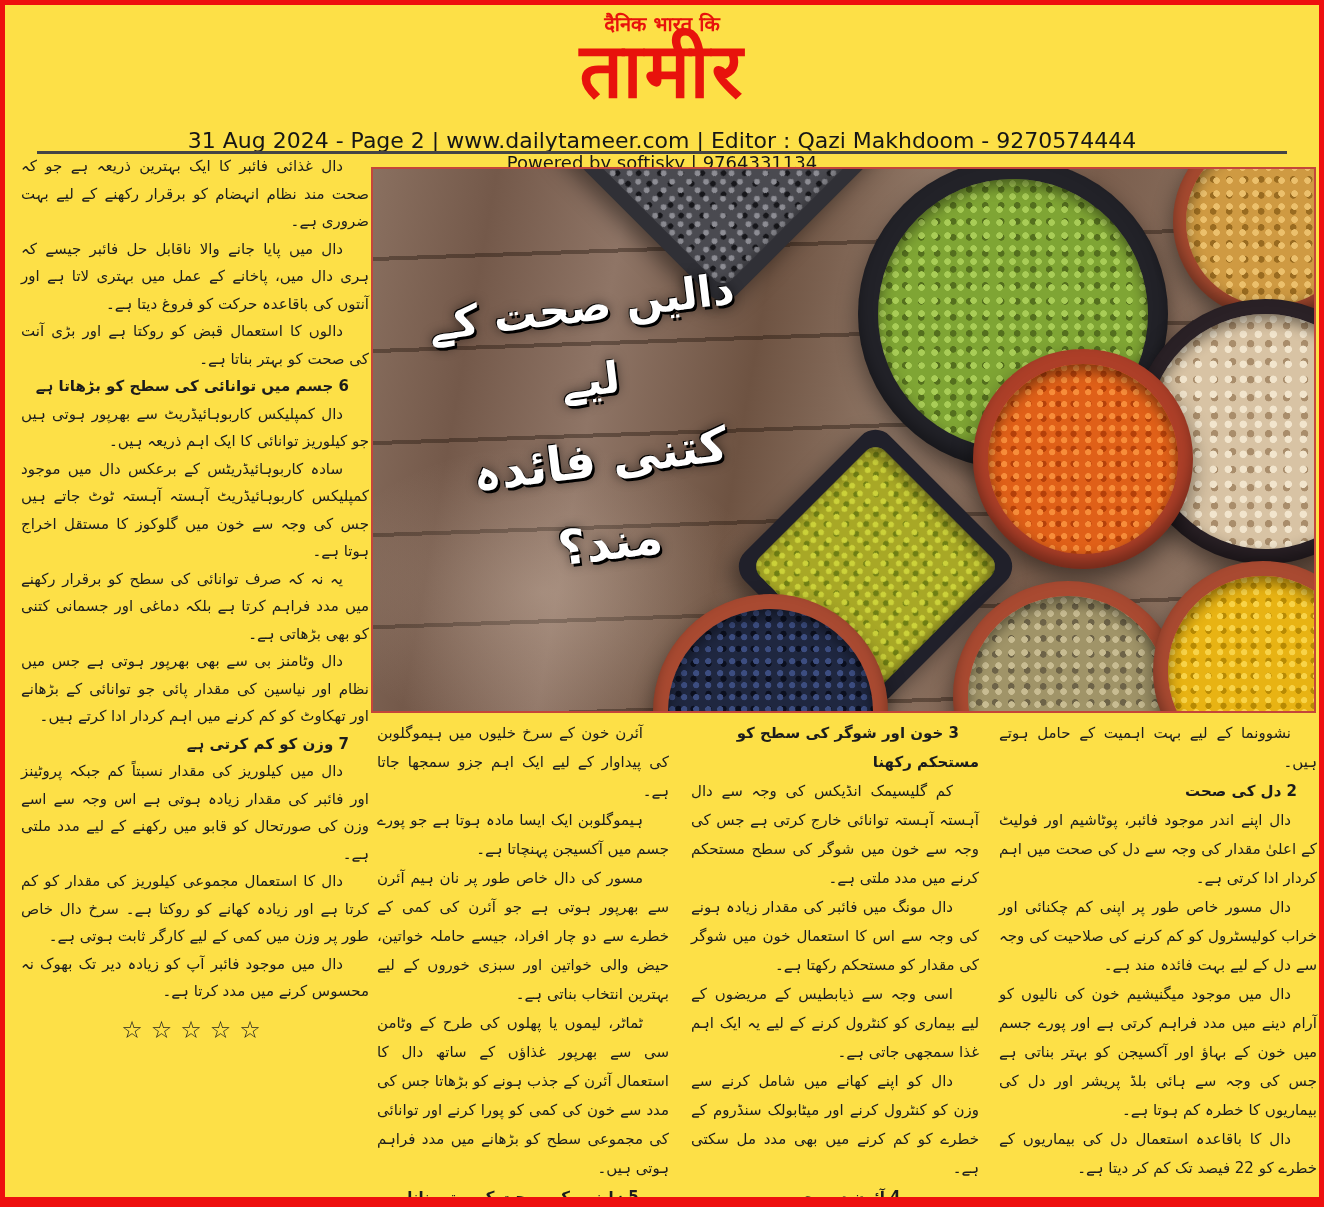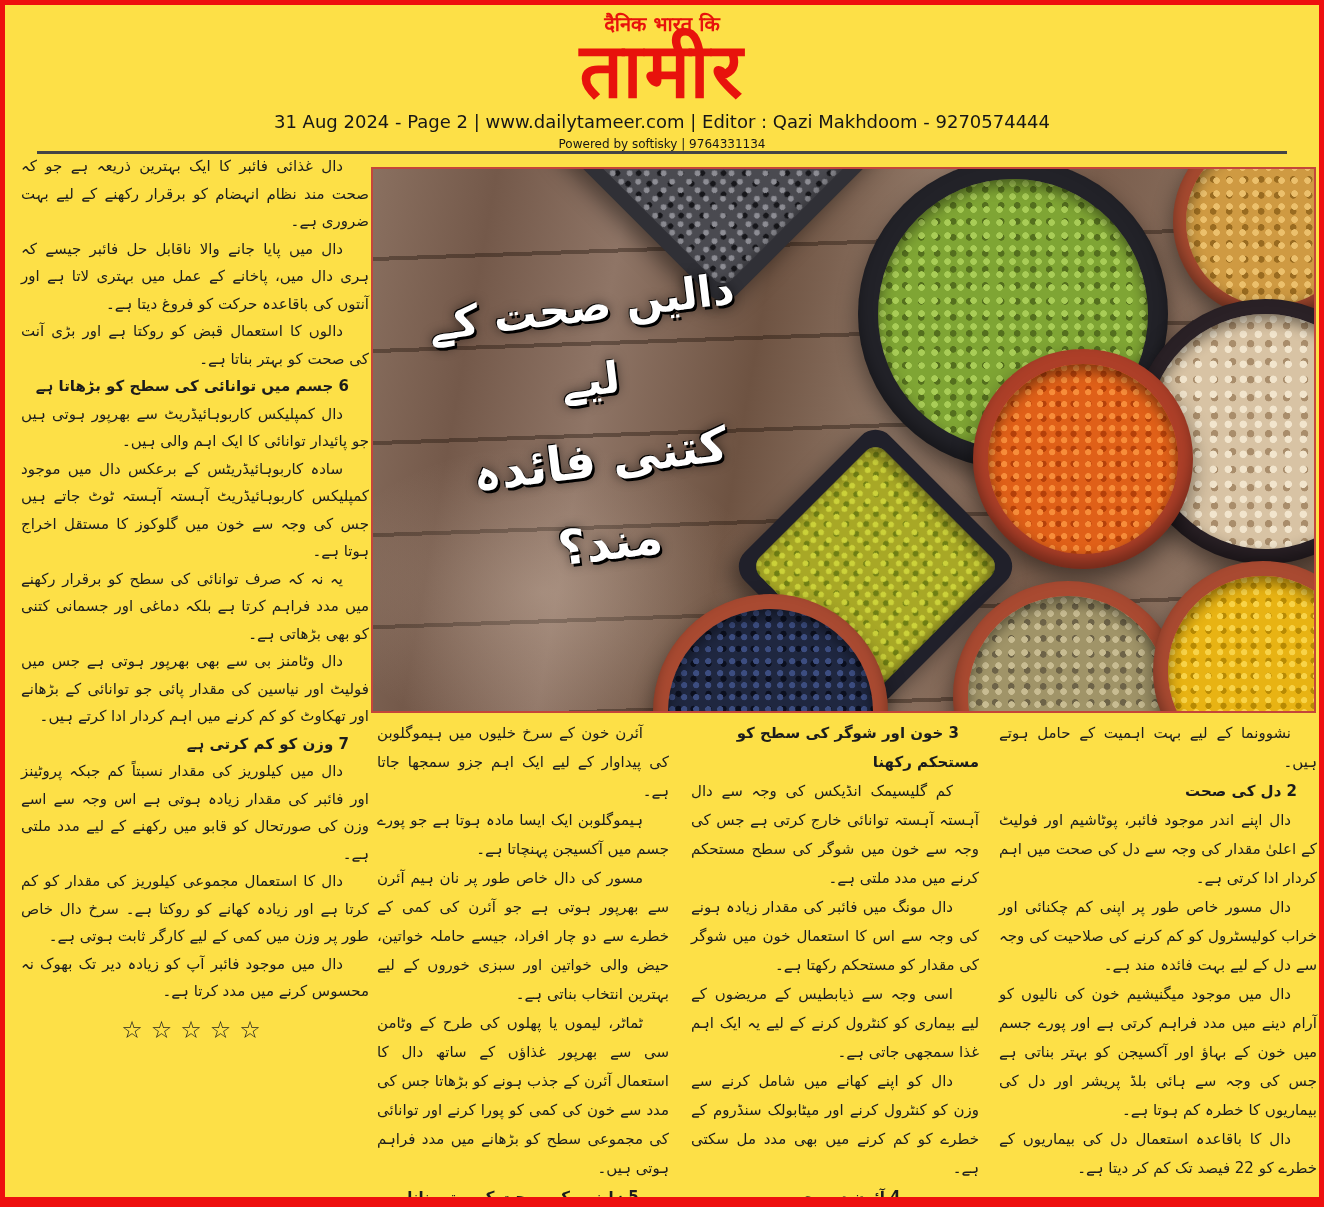--- a/index.html
+++ b/index.html
@@ -14,7 +14,7 @@
   .masthead{position:absolute;top:8px;left:0;right:0;text-align:center;}
   .tagline{font-size:20px;font-weight:bold;color:#e8120c;line-height:22px;}
   .logo{font-size:76px;font-weight:bold;color:#e8120c;line-height:72px;letter-spacing:2px;}
-  .infoline{margin-top:4px;font-size:18px;color:#161616;line-height:22px;}
+  .infoline{margin-top:23px;font-size:22px;color:#161616;line-height:22px;}
   .powered{font-size:12px;color:#161616;line-height:22px;}
   .rule{position:absolute;left:32px;right:32px;top:146px;height:3px;background:#454545;}
   

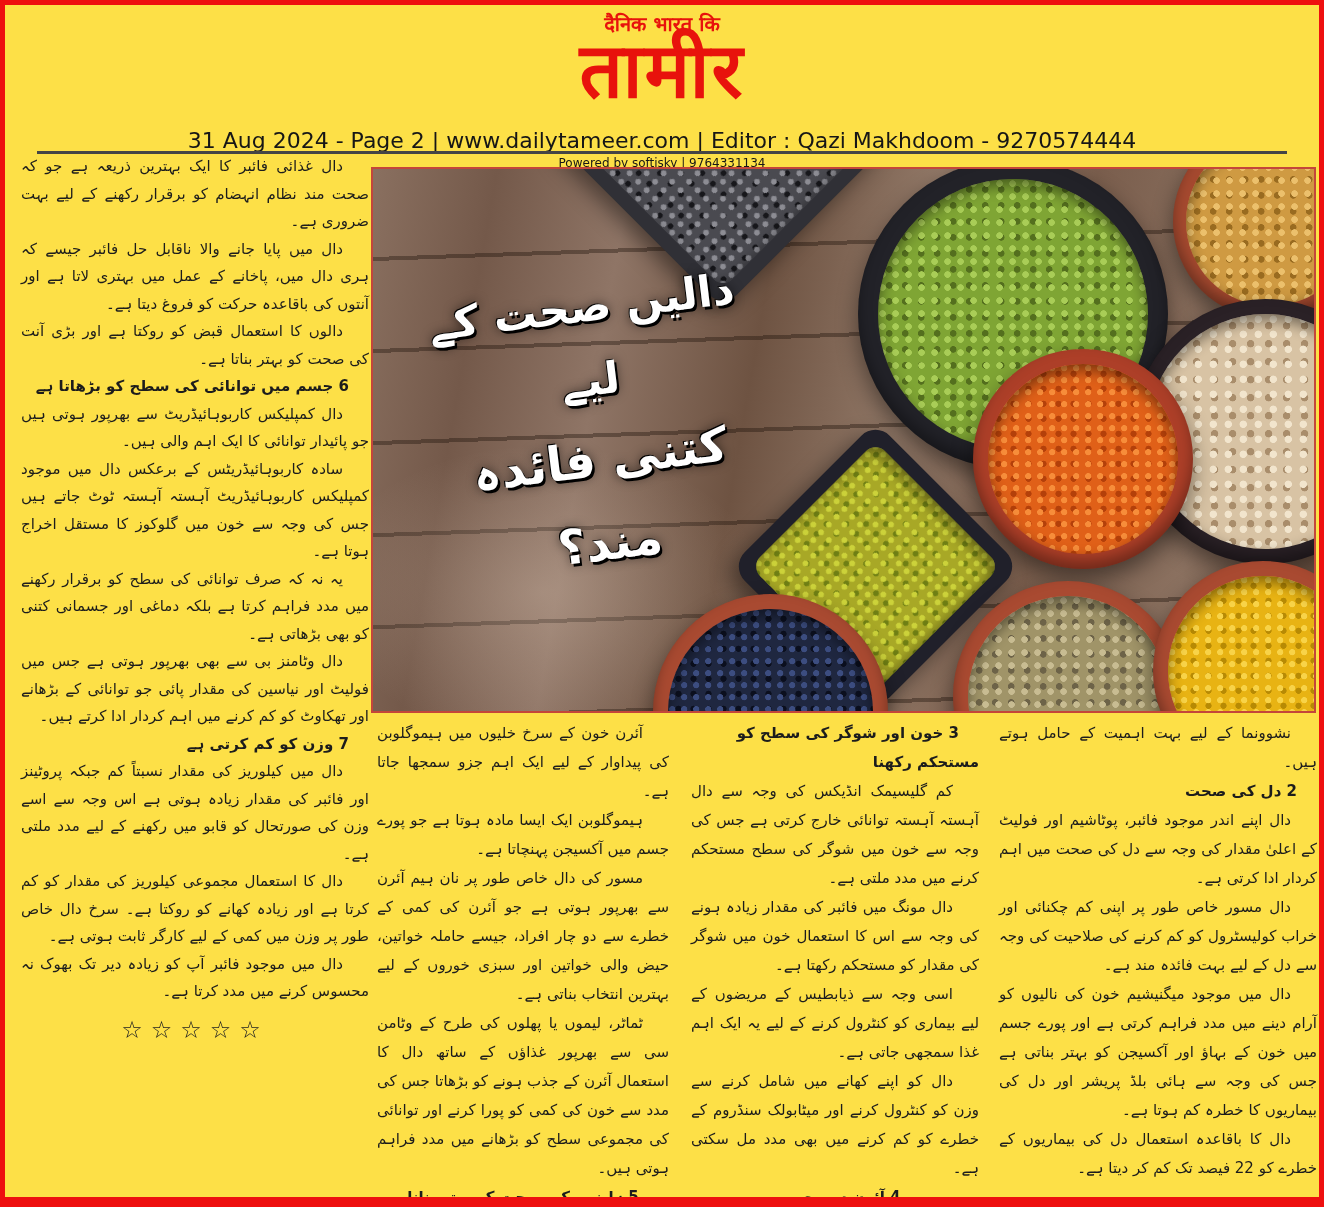--- a/index.html
+++ b/index.html
@@ -15,7 +15,7 @@
   .tagline{font-size:20px;font-weight:bold;color:#e8120c;line-height:22px;}
   .logo{font-size:76px;font-weight:bold;color:#e8120c;line-height:72px;letter-spacing:2px;}
   .infoline{margin-top:23px;font-size:22px;color:#161616;line-height:22px;}
-  .powered{font-size:12px;color:#161616;line-height:22px;}
+  .powered{font-size:18px;color:#161616;line-height:22px;}
   .rule{position:absolute;left:32px;right:32px;top:146px;height:3px;background:#454545;}
   
   .urdu{direction:rtl;}

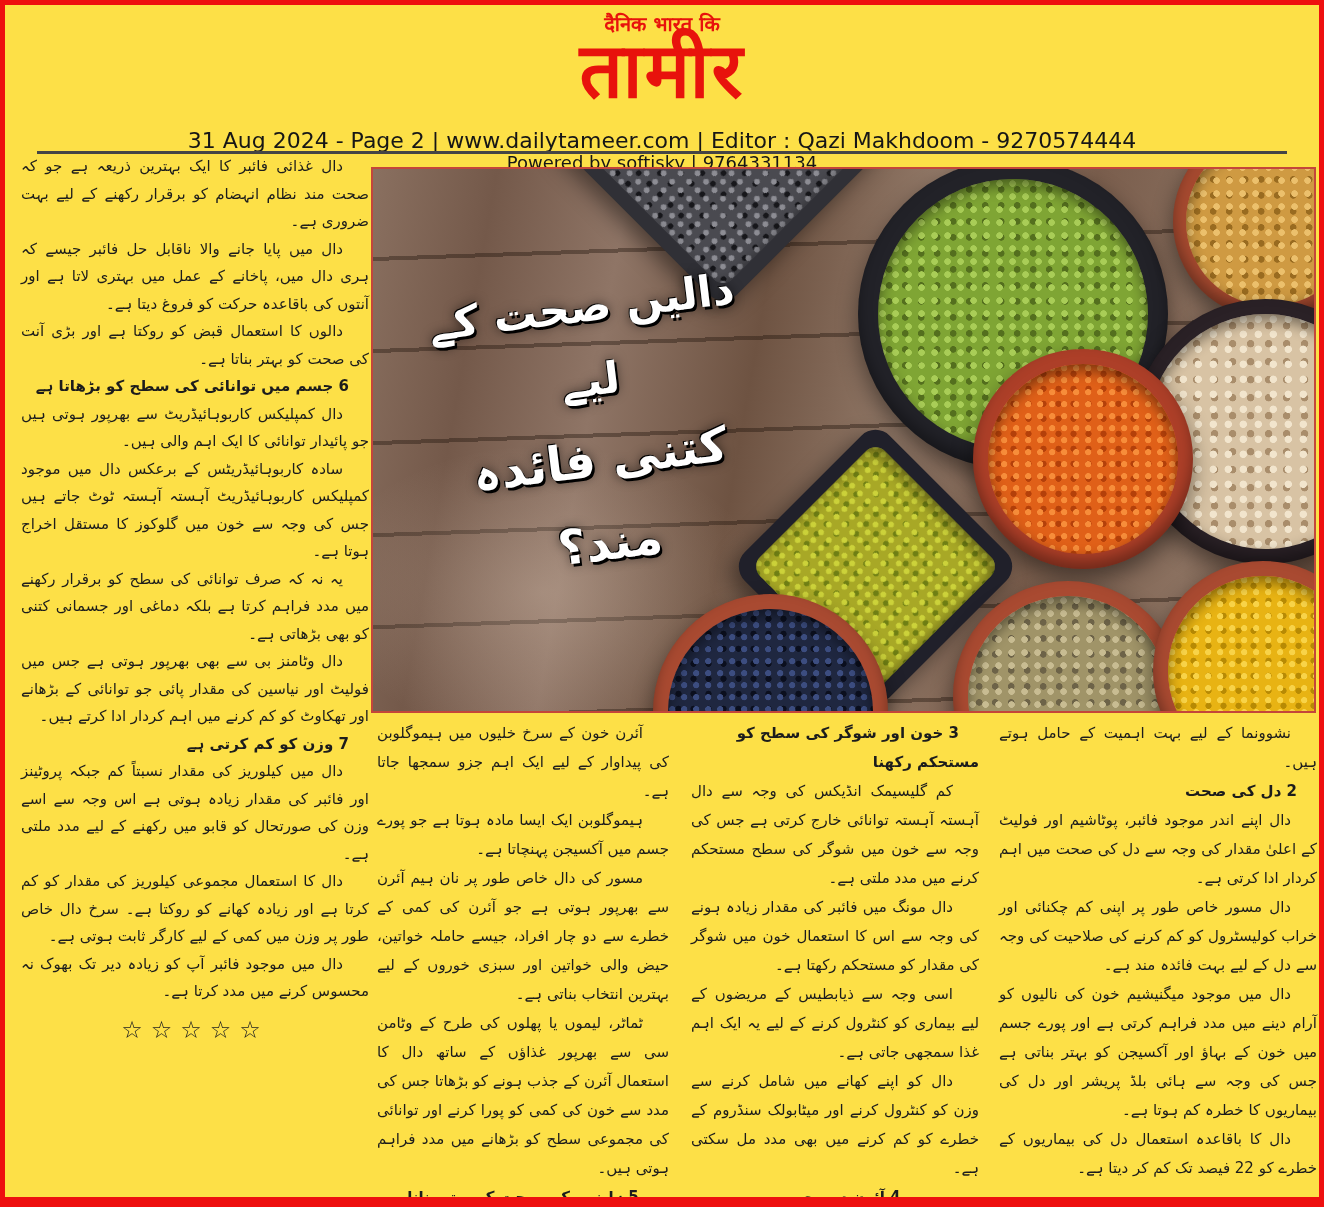--- a/index.html
+++ b/index.html
@@ -88,7 +88,7 @@
     <p class="para">دال میں پایا جانے والا ناقابل حل فائبر جیسے کہ ہری دال میں، پاخانے کے عمل میں بہتری لاتا ہے اور آنتوں کی باقاعدہ حرکت کو فروغ دیتا ہے۔</p>
     <p class="para">دالوں کا استعمال قبض کو روکتا ہے اور بڑی آنت کی صحت کو بہتر بناتا ہے۔</p>
     <p class="para heading">6 جسم میں توانائی کی سطح کو بڑھاتا ہے</p>
-    <p class="para">دال کمپلیکس کاربوہائیڈریٹ سے بھرپور ہوتی ہیں جو پائیدار توانائی کا ایک اہم والی ہیں۔</p>
+    <p class="para">دال کمپلیکس کاربوہائیڈریٹ سے بھرپور ہوتی ہیں جو کیلوریز توانائی کا ایک اہم ذریعہ ہیں۔</p>
     <p class="para">سادہ کاربوہائیڈریٹس کے برعکس دال میں موجود کمپلیکس کاربوہائیڈریٹ آہستہ آہستہ ٹوٹ جاتے ہیں جس کی وجہ سے خون میں گلوکوز کا مستقل اخراج ہوتا ہے۔</p>
     <p class="para">یہ نہ کہ صرف توانائی کی سطح کو برقرار رکھنے میں مدد فراہم کرتا ہے بلکہ دماغی اور جسمانی کتنی کو بھی بڑھاتی ہے۔</p>
     <p class="para">دال وٹامنز بی سے بھی بھرپور ہوتی ہے جس میں فولیٹ اور نیاسین کی مقدار پائی جو توانائی کے بڑھانے اور تھکاوٹ کو کم کرنے میں اہم کردار ادا کرتے ہیں۔</p>

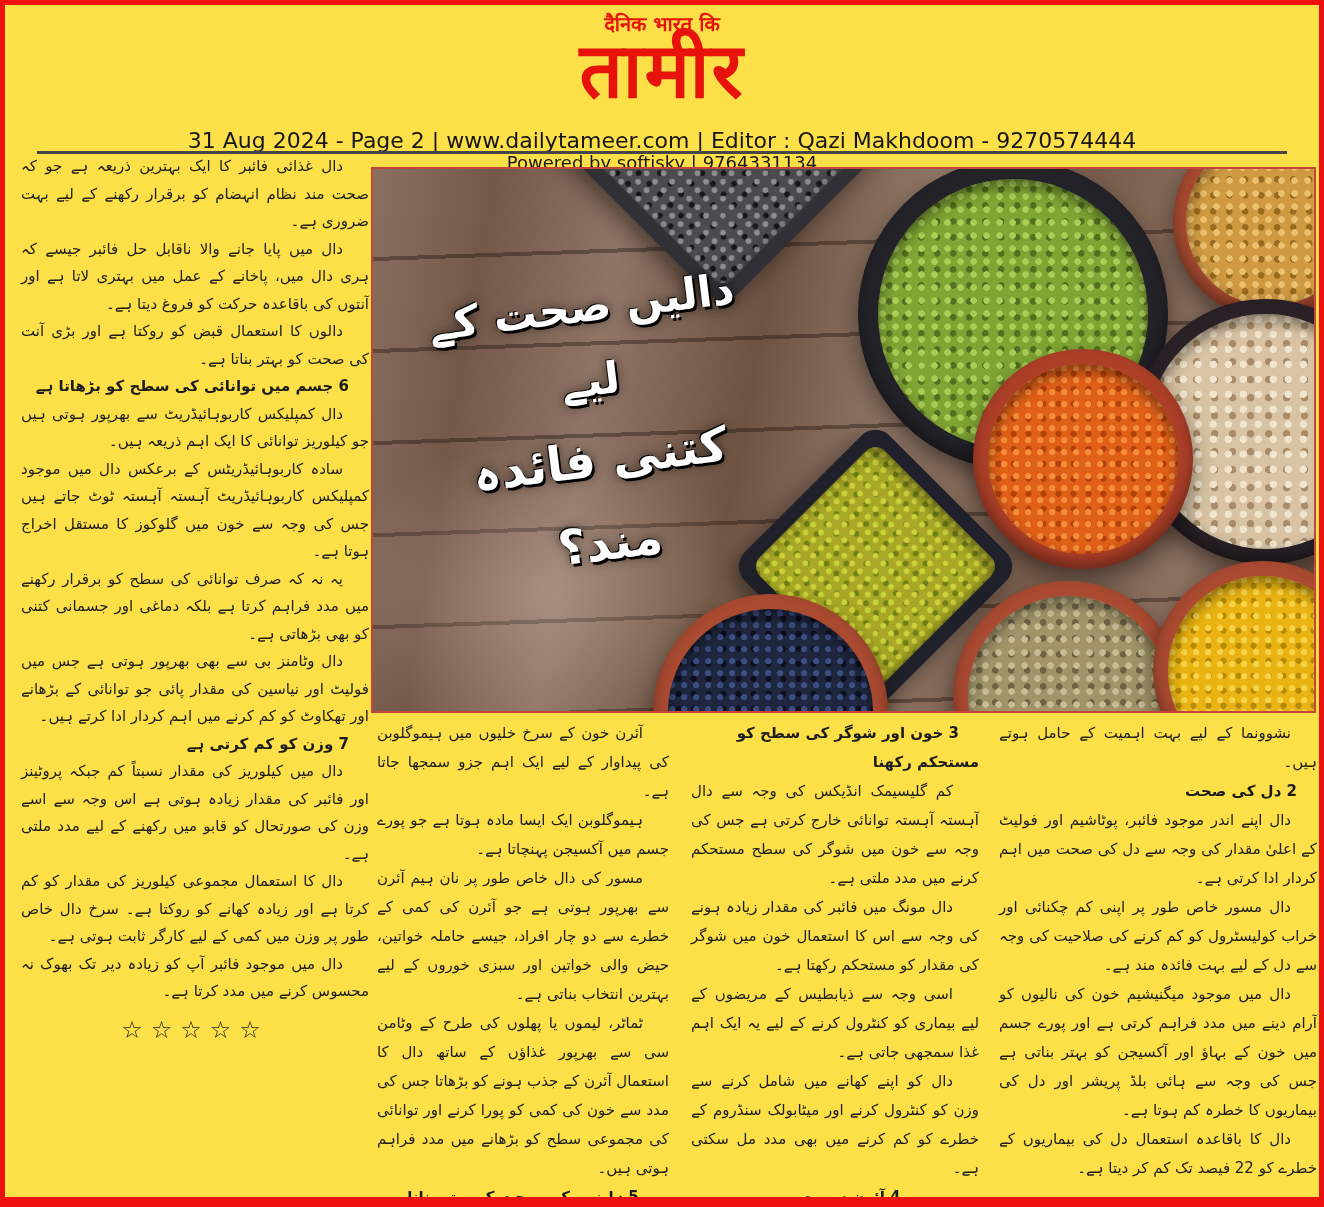--- a/index.html
+++ b/index.html
@@ -91,7 +91,7 @@
     <p class="para">دال کمپلیکس کاربوہائیڈریٹ سے بھرپور ہوتی ہیں جو کیلوریز توانائی کا ایک اہم ذریعہ ہیں۔</p>
     <p class="para">سادہ کاربوہائیڈریٹس کے برعکس دال میں موجود کمپلیکس کاربوہائیڈریٹ آہستہ آہستہ ٹوٹ جاتے ہیں جس کی وجہ سے خون میں گلوکوز کا مستقل اخراج ہوتا ہے۔</p>
     <p class="para">یہ نہ کہ صرف توانائی کی سطح کو برقرار رکھنے میں مدد فراہم کرتا ہے بلکہ دماغی اور جسمانی کتنی کو بھی بڑھاتی ہے۔</p>
-    <p class="para">دال وٹامنز بی سے بھی بھرپور ہوتی ہے جس میں فولیٹ اور نیاسین کی مقدار پائی جو توانائی کے بڑھانے اور تھکاوٹ کو کم کرنے میں اہم کردار ادا کرتے ہیں۔</p>
+    <p class="para">دال وٹامنز بی سے بھی بھرپور ہوتی ہے جس میں نظام اور نیاسین کی مقدار پائی جو توانائی کے بڑھانے اور تھکاوٹ کو کم کرنے میں اہم کردار ادا کرتے ہیں۔</p>
     <p class="para heading">7 وزن کو کم کرتی ہے</p>
     <p class="para">دال میں کیلوریز کی مقدار نسبتاً کم جبکہ پروٹینز اور فائبر کی مقدار زیادہ ہوتی ہے اس وجہ سے اسے وزن کی صورتحال کو قابو میں رکھنے کے لیے مدد ملتی ہے۔</p>
     <p class="para">دال کا استعمال مجموعی کیلوریز کی مقدار کو کم کرتا ہے اور زیادہ کھانے کو روکتا ہے۔ سرخ دال خاص طور پر وزن میں کمی کے لیے کارگر ثابت ہوتی ہے۔</p>

